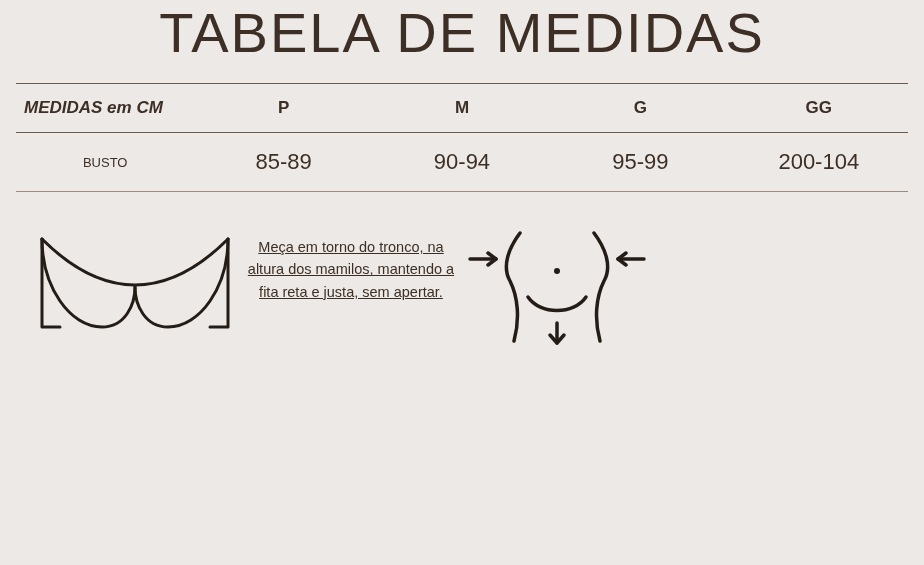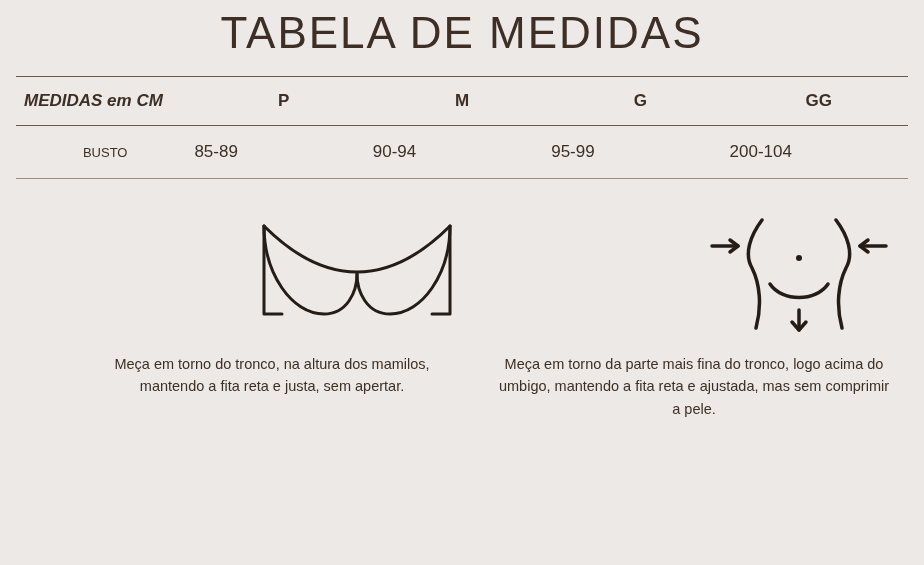--- a/index.html
+++ b/index.html
@@ -22,11 +22,11 @@
   }
   .title {
     text-align: center;
-    font-size: 44px;
+    font-size: 56px;
     letter-spacing: 2px;
     font-weight: 400;
     color: #3d2f25;
-    padding-top: 8px;
+    padding-top: 0;
     margin: 0;
   }
   .table-wrap {

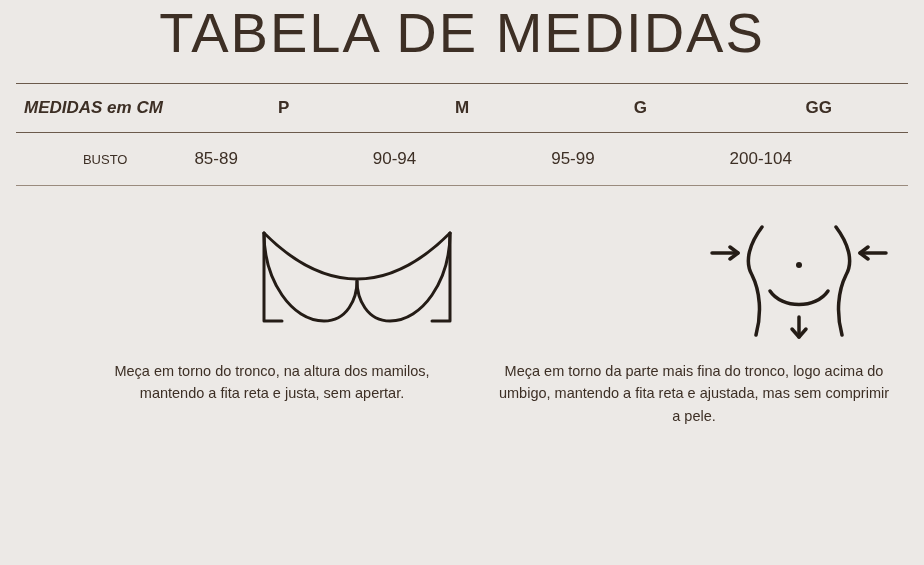--- a/index.html
+++ b/index.html
@@ -54,8 +54,9 @@
     padding-left: 8px;
   }
   table.size-table tbody td {
-    font-size: 17px;
+    font-size: 22px;
     font-weight: 400;
+    text-align: center;
     padding: 16px 0;
     border-bottom: 1.5px solid #6b5a4c;
     color: #3d2f25;

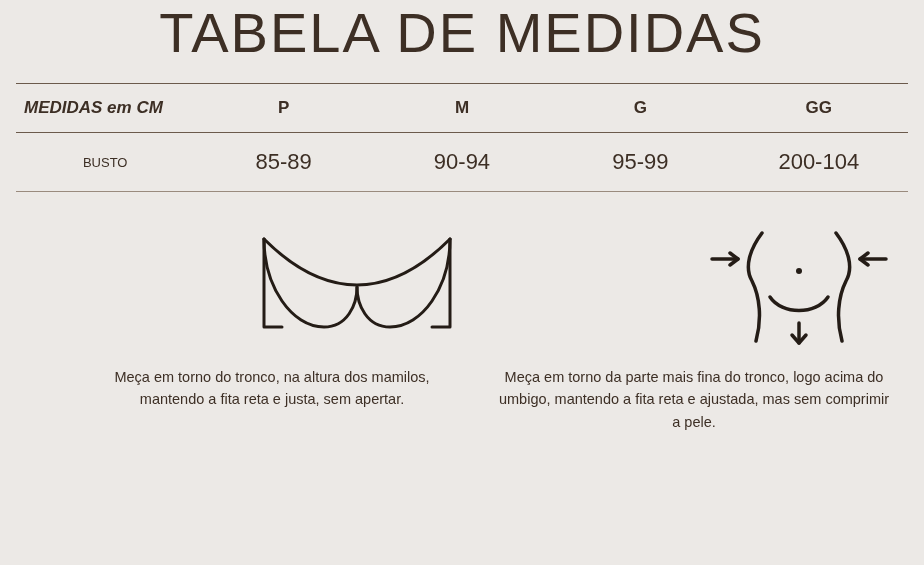--- a/index.html
+++ b/index.html
@@ -77,8 +77,8 @@
   .ill-block {
     flex: 1;
     display: flex;
-    flex-direction: column;
-    align-items: flex-end;
+    align-items: flex-start;
+    text-decoration: underline;
   }
   .ill-art {
     height: 130px;

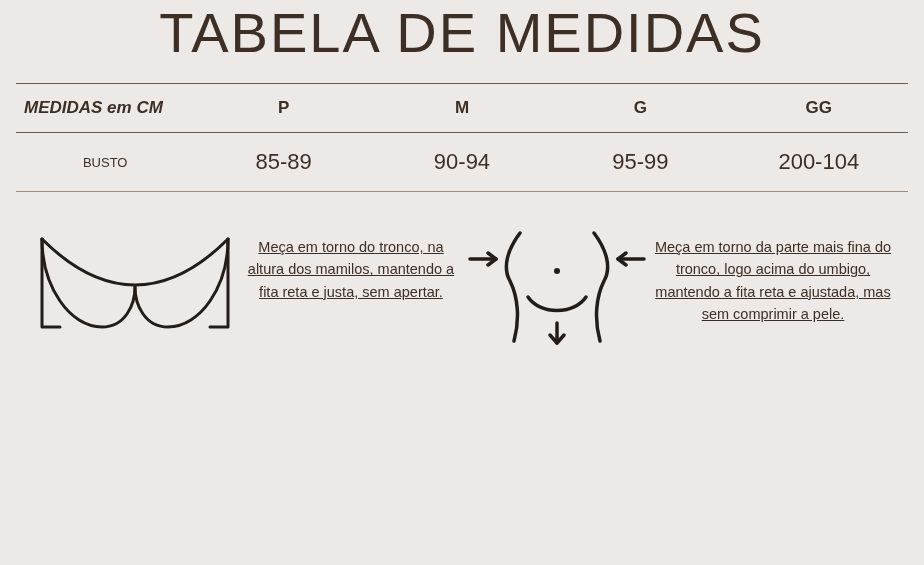--- a/index.html
+++ b/index.html
@@ -158,7 +158,6 @@
           <path d="M95 120 L88 112 M95 120 L102 112"></path>
         </svg>
       </div>
-      <div class="ill-caption">Meça em torno da parte mais fina do tronco, logo acima do umbigo, mantendo a fita reta e ajustada, mas sem comprimir a pele.</div>
     </div>
 
   </div>

